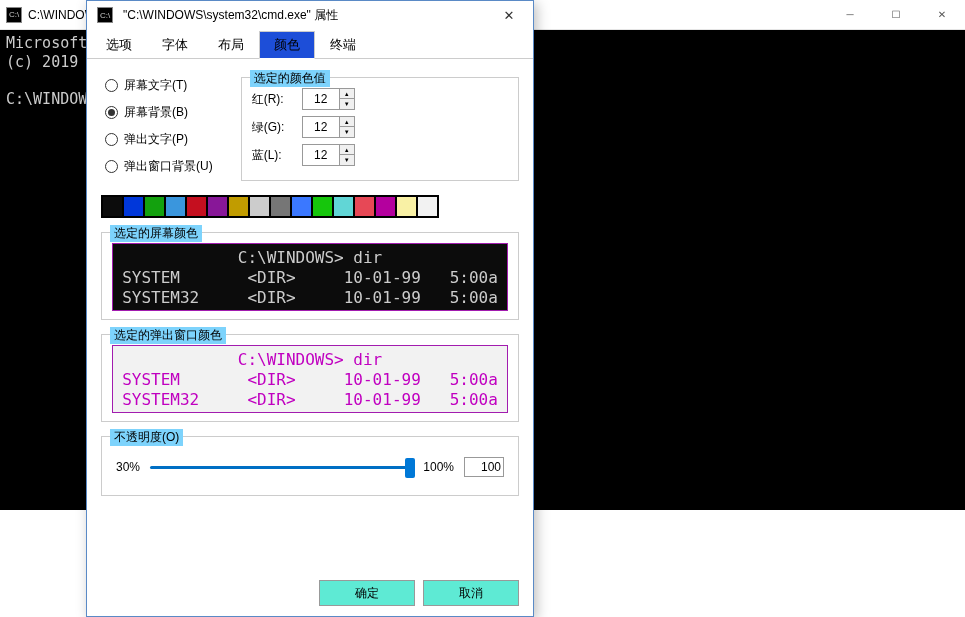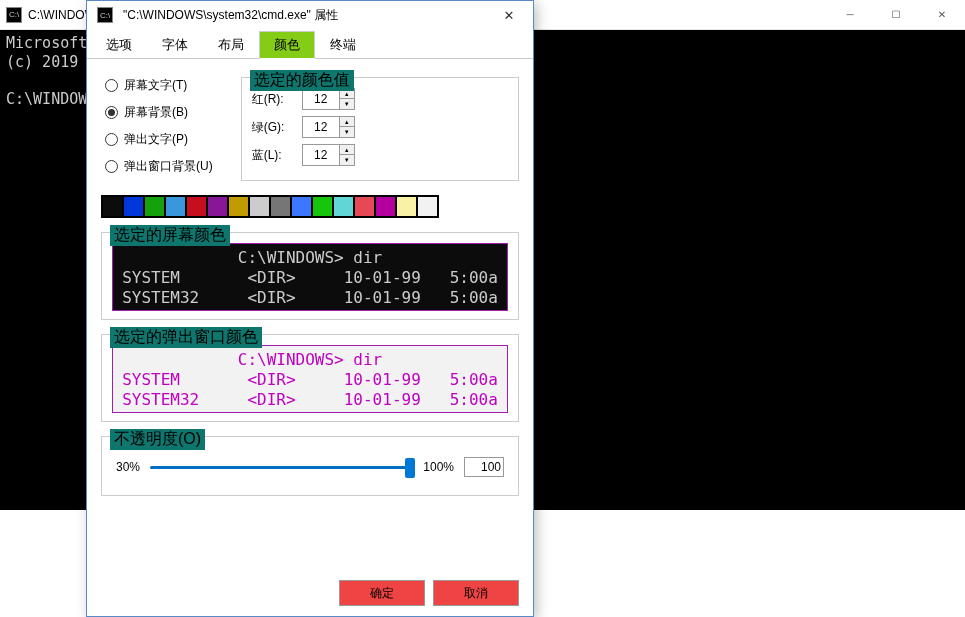--- a/index.html
+++ b/index.html
@@ -22,7 +22,7 @@
 
 .tabs { display: flex; border-bottom: 1px solid #ccc; padding: 0 4px; margin-top: 2px; }
 .tab { padding: 4px 14px; font-size: 13px; border: 1px solid transparent; margin-bottom: -1px; }
-.tab.active { border: 1px solid #ccc; border-bottom: 1px solid #fff; background: #84cc16; }
+.tab.active { border: 1px solid #ccc; border-bottom: 1px solid #fff; background: #1d4ed8; }
 
 .dlg-body { flex: 1; padding: 12px 14px; font-size: 12px; }
 

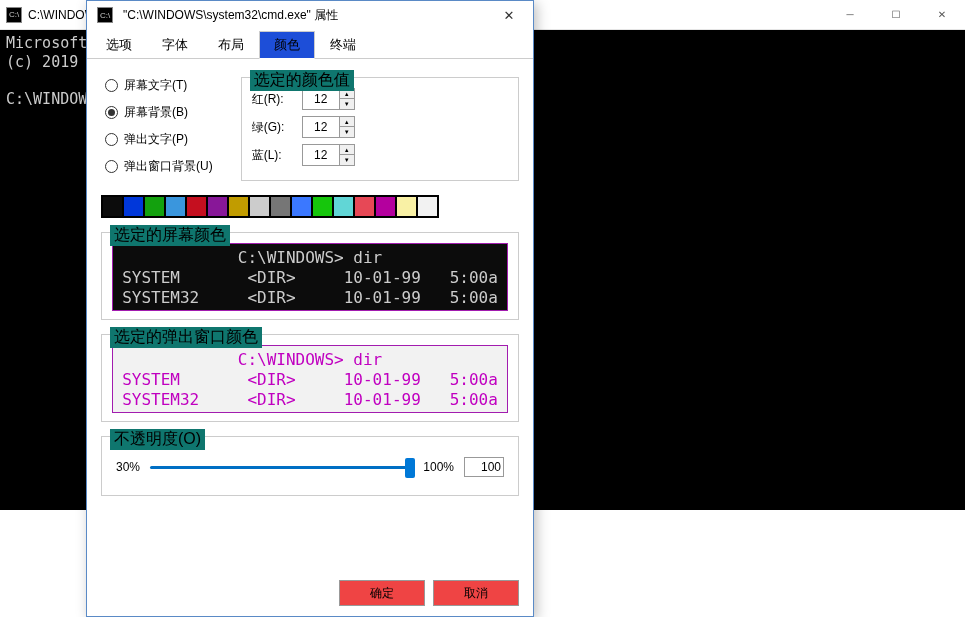--- a/index.html
+++ b/index.html
@@ -33,7 +33,7 @@
 .radio-dot.sel::after { content: ""; width: 7px; height: 7px; background: #333; border-radius: 50%; }
 
 .fieldset { border: 1px solid #ccc; padding: 10px 10px 8px; position: relative; margin-top: 6px; }
-.fieldset-legend { position: absolute; top: -8px; left: 8px; background: #0f766e; padding: 0 4px; font-size: 16px; }
+.fieldset-legend { position: absolute; top: -8px; left: 8px; background: #7dd3fc; padding: 0 4px; font-size: 12px; }
 .rgb-row { display: flex; align-items: center; margin-bottom: 6px; gap: 10px; }
 .rgb-label { width: 40px; }
 .spinner { display: flex; align-items: center; border: 1px solid #999; height: 22px; }

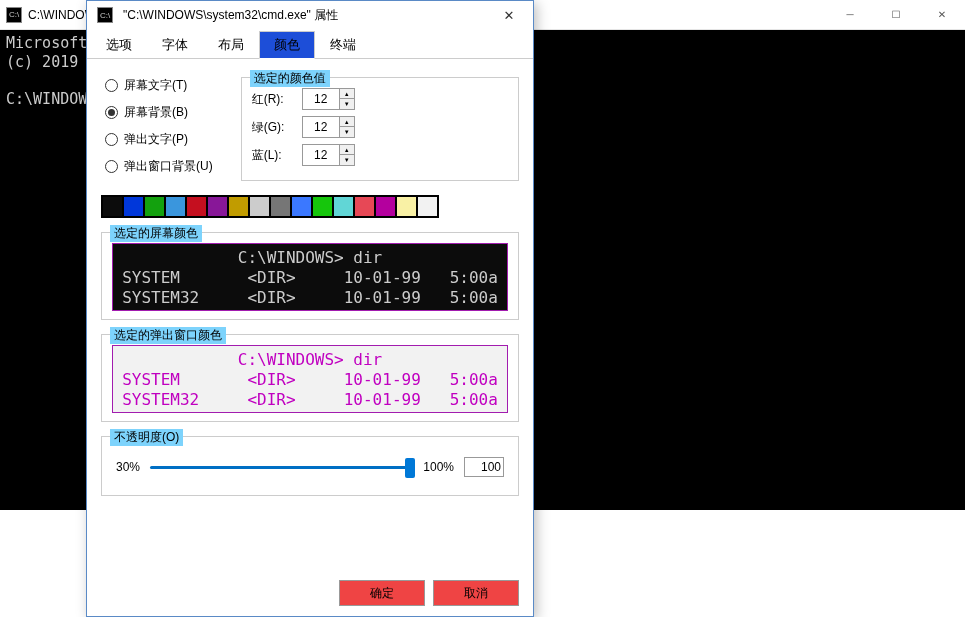--- a/index.html
+++ b/index.html
@@ -58,7 +58,7 @@
 .opacity-input { width: 40px; border: 1px solid #999; text-align: right; font-size: 12px; padding: 2px; }
 
 .dlg-buttons { display: flex; justify-content: flex-end; gap: 8px; padding: 10px 14px; border-top: 0; }
-.dlg-btn { width: 86px; height: 26px; border: 1px solid #999; background: #ef4444; font-size: 12px; display: flex; align-items: center; justify-content: center; }
+.dlg-btn { width: 96px; height: 26px; border: 1px solid #999; background: #5eead4; font-size: 12px; display: flex; align-items: center; justify-content: center; }
 </style>
 </head>
 <body>

